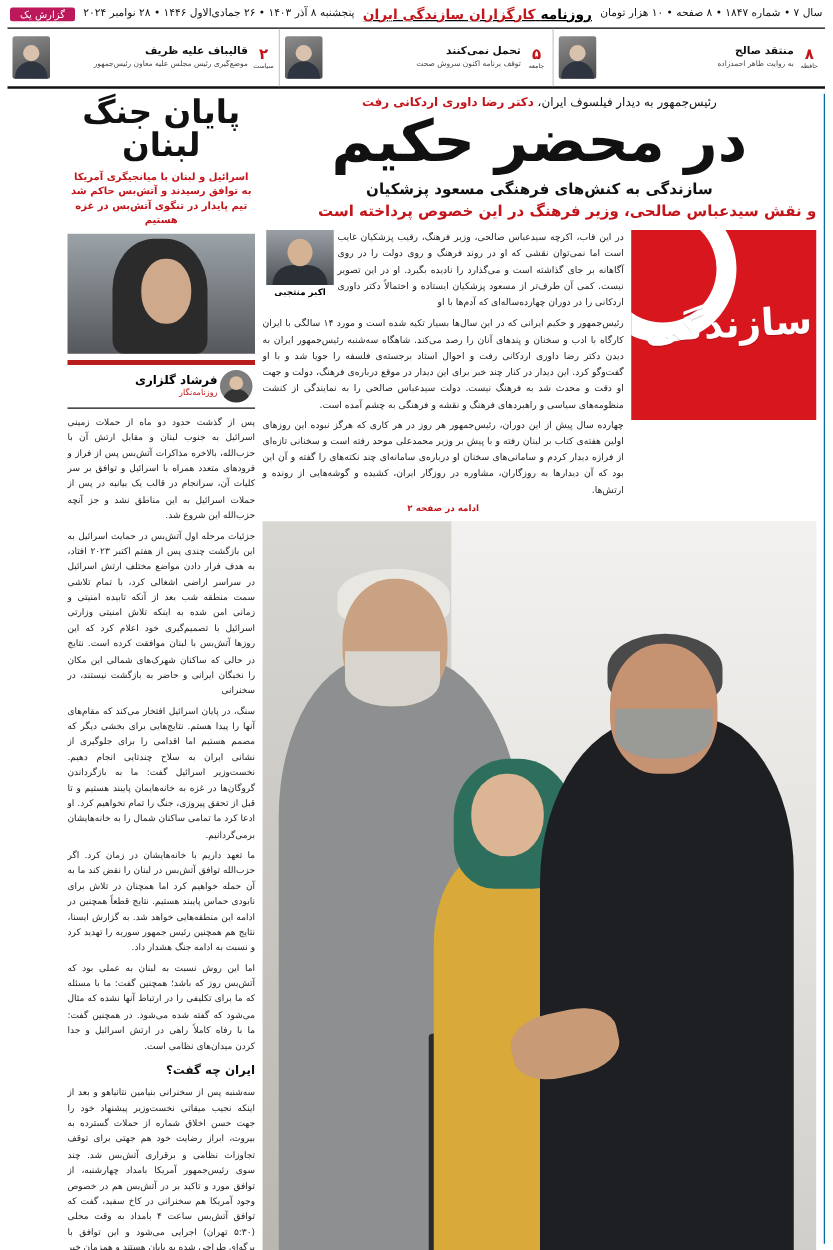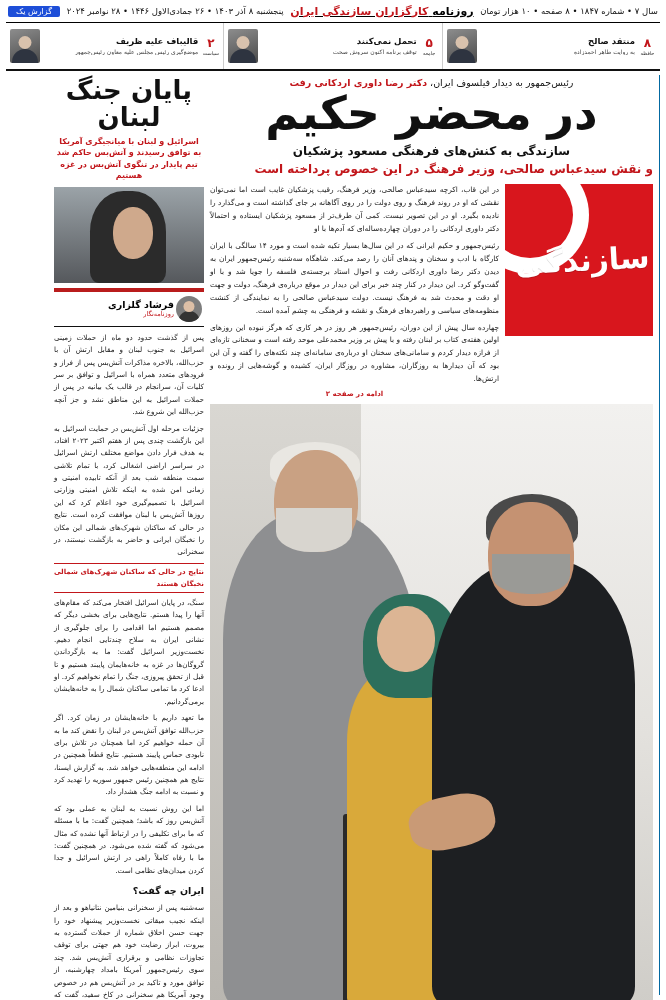--- a/index.html
+++ b/index.html
@@ -23,7 +23,7 @@
   .mh-center .red{color:#c2161b;}
   .mh-right{font-size:8.5px;color:#111;}
   .mh-badge{
-    background:#1d4ed8;color:#fff;font-size:8px;padding:1px 8px;border-radius:2px;
+    background:#be185d;color:#fff;font-size:8px;padding:1px 8px;border-radius:2px;
     display:inline-block;
   }
 

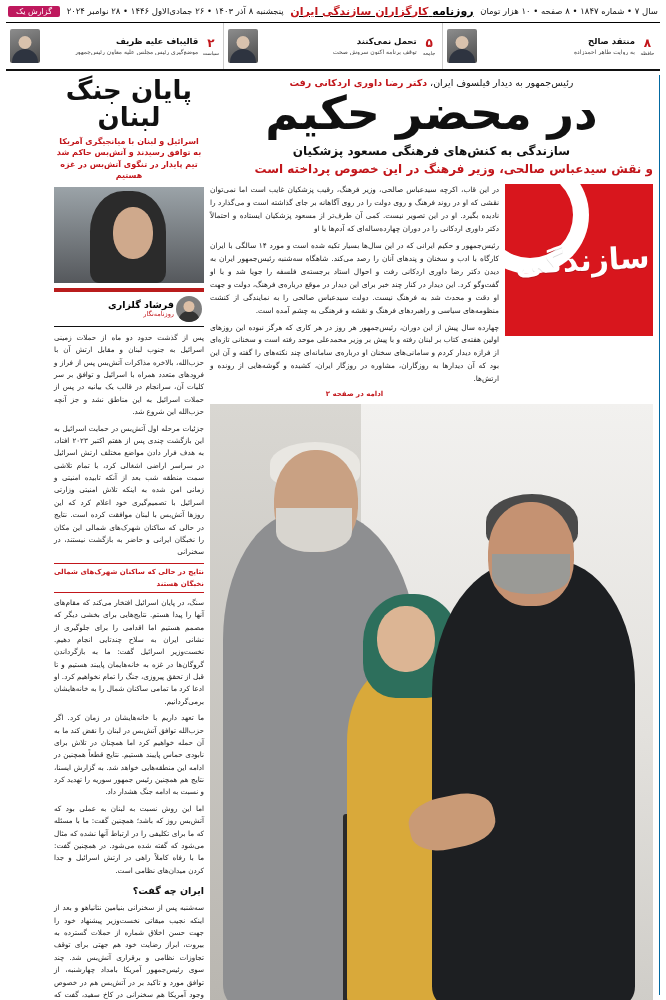--- a/index.html
+++ b/index.html
@@ -228,6 +228,10 @@
           <div class="word">سازندگی</div>
         </div>
         <div class="lead-col">
+          <div class="author-chip">
+            <div class="ph"></div>
+            <div class="nm">اکبر منتجبی</div>
+          </div>
           <div class="lead-text">
             <p>در این قاب، اکرچه سیدعباس صالحی، وزیر فرهنگ، رقیب پزشکیان غایب است اما نمی‌توان نقشی که او در روند فرهنگ و روی دولت را در روی آگاهانه بر جای گذاشته است و می‌گذارد را نادیده بگیرد. او در این تصویر نیست. کمی آن طرف‌تر از مسعود پزشکیان ایستاده و احتمالاً دکتر داوری اردکانی را در دوران چهارده‌ساله‌ای که آدم‌ها با او</p>
             <p>رئیس‌جمهور و حکیم ایرانی که در این سال‌ها بسیار تکیه شده است و مورد ۱۴ سالگی با ایران کارگاه با ادب و سخنان و پندهای آنان را رصد می‌کند. شاهگاه سه‌شنبه رئیس‌جمهور ایران به دیدن دکتر رضا داوری اردکانی رفت و احوال استاد برجسته‌ی فلسفه را جویا شد و با او گفت‌وگو کرد. این دیدار در کنار چند خبر برای این دیدار در موقع درباره‌ی فرهنگ، دولت و جهت او دقت و محدث شد به فرهنگ نیست. دولت سیدعباس صالحی را به نمایندگی از کنشت منظومه‌های سیاسی و راهبردهای فرهنگ و نقشه و فرهنگی به چشم آمده است.</p>

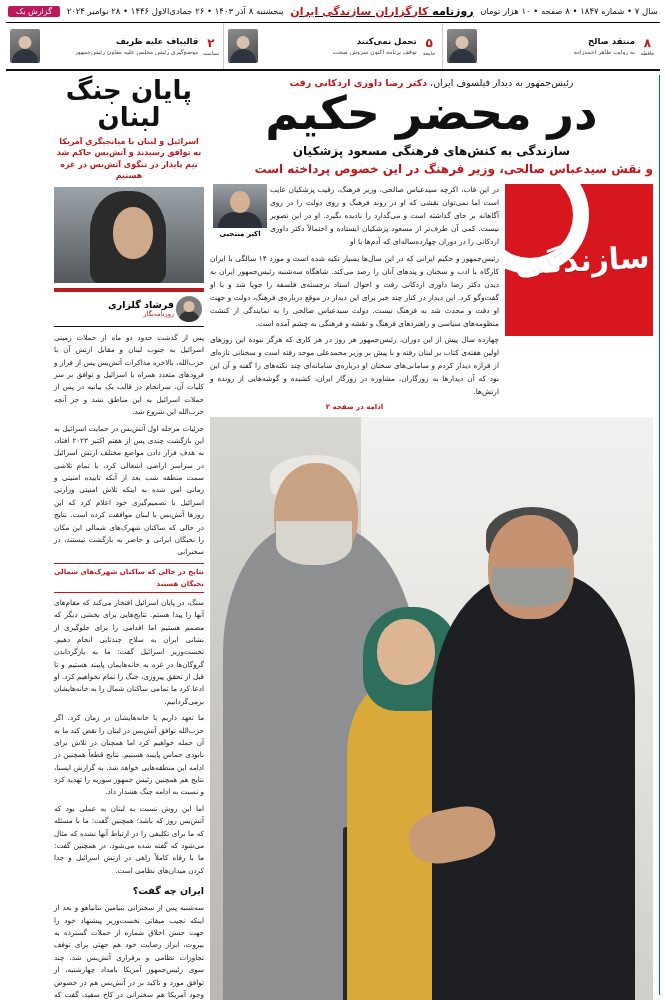--- a/index.html
+++ b/index.html
@@ -281,7 +281,6 @@
       <div class="side-text">
         <p>پس از گذشت حدود دو ماه از حملات زمینی اسرائیل به جنوب لبنان و مقابل ارتش آن با حزب‌الله، بالاخره مذاکرات آتش‌بس پس از فراز و فرودهای متعدد همراه با اسرائیل و توافق بر سر کلیات آن، سرانجام در قالب یک بیانیه در پس از حملات اسرائیل به این مناطق نشد و جز آنچه حزب‌الله این شروع شد.</p>
         <p>جزئیات مرحله اول آتش‌بس در حمایت اسرائیل به این بازگشت چندی پس از هفتم اکتبر ۲۰۲۳ افتاد، به هدف فرار دادن مواضع مختلف ارتش اسرائیل در سراسر اراضی اشغالی کرد، با تمام تلاشی سمت منطقه شب بعد از آنکه تابیده امنیتی و زمانی امن شده به اینکه تلاش امنیتی وزارتی اسرائیل با تصمیم‌گیری خود اعلام کرد که این روزها آتش‌بس با لبنان موافقت کرده است. نتایج در حالی که ساکنان شهرک‌های شمالی این مکان را نخبگان ایرانی و حاضر به بازگشت نیستند، در سخنرانی</p>
-        <span class="pull">نتایج در حالی که ساکنان شهرک‌های شمالی نخبگان هستند</span>
         <p>سنگ، در پایان اسرائیل افتخار می‌کند که مقام‌های آنها را پیدا هستم. نتایج‌هایی برای بخشی دیگر که مصمم هستیم اما اقدامی را برای جلوگیری از نشانی ایران به سلاح چندتایی انجام دهیم. نخست‌وزیر اسرائیل گفت: ما به بازگرداندن گروگان‌ها در غزه به خانه‌هایمان پایبند هستیم و تا قبل از تحقق پیروزی، جنگ را تمام نخواهیم کرد. او ادعا کرد ما تمامی ساکنان شمال را به خانه‌هایشان برمی‌گردانیم.</p>
         <p>ما تعهد داریم با خانه‌هایشان در زمان کرد. اگر حزب‌الله توافق آتش‌بس در لبنان را نقض کند ما به آن حمله خواهیم کرد اما همچنان در تلاش برای نابودی حماس پایبند هستیم. نتایج قطعاً همچنین در ادامه این منطقه‌هایی خواهد شد. به گزارش ایسنا، نتایج هم همچنین رئیس جمهور سوریه را تهدید کرد و نسبت به ادامه جنگ هشدار داد.</p>
         <p>اما این روش نسبت به لبنان به عملی بود که آتش‌بس روز که باشد؛ همچنین گفت: ما با مسئله که ما برای تکلیفی را در ارتباط آنها نشده که مثال می‌شود که گفته شده می‌شود. در همچنین گفت: ما با رفاه کاملاً راهی در ارتش اسرائیل و جدا کردن میدان‌های نظامی است.</p>

